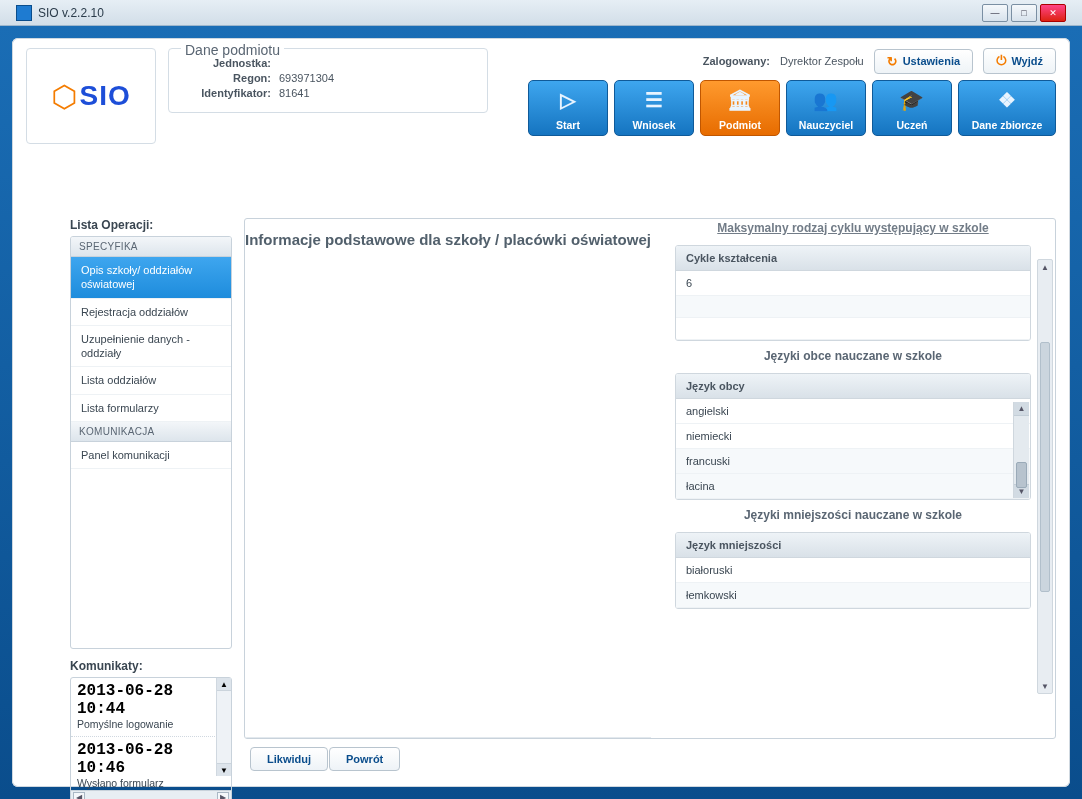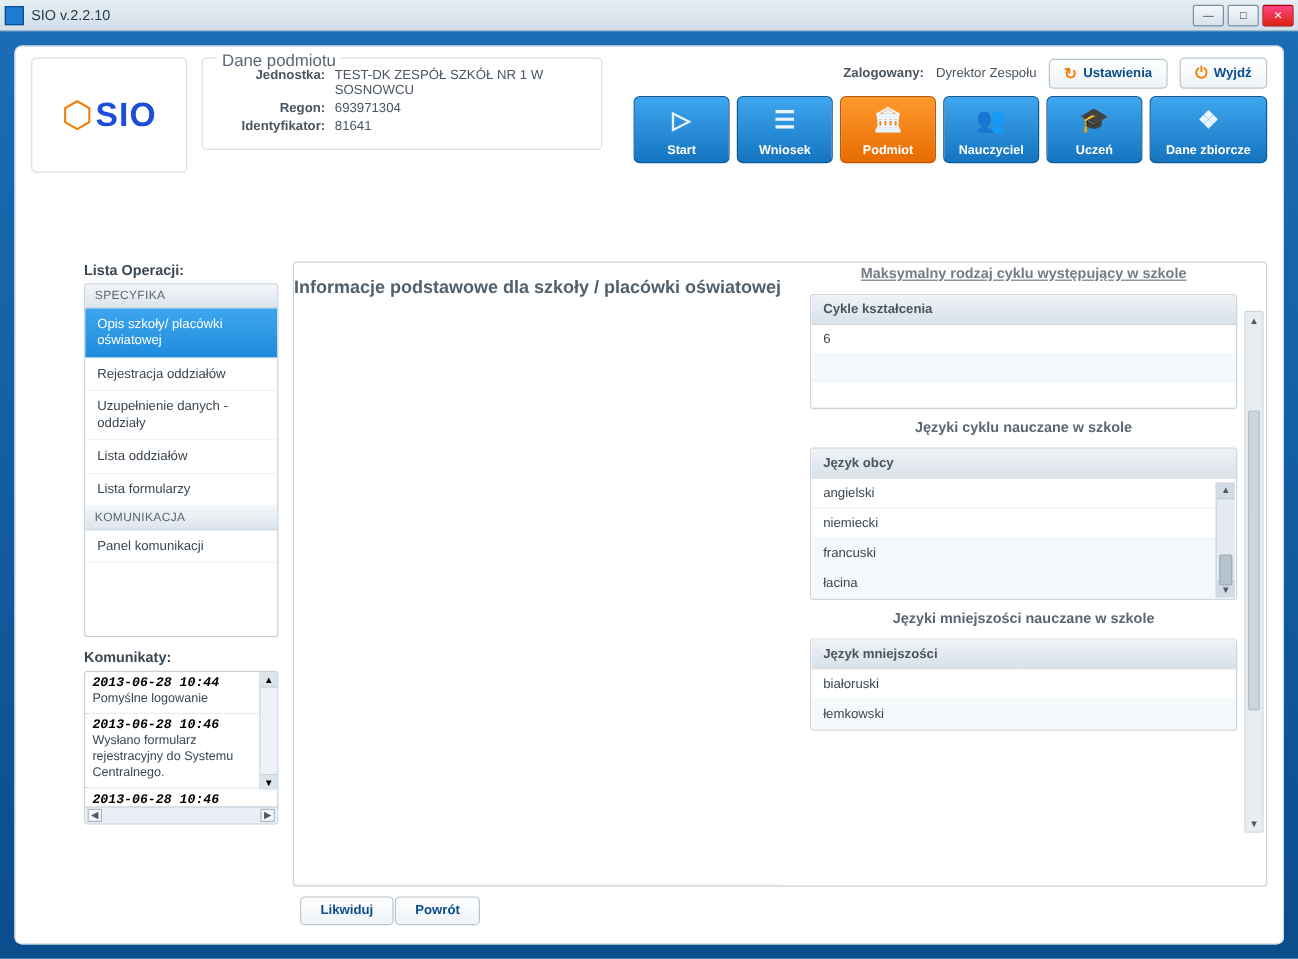--- a/index.html
+++ b/index.html
@@ -5,7 +5,7 @@
 * { box-sizing: border-box; margin: 0; padding: 0; }
 body { font-family: Tahoma, Verdana, sans-serif; font-size: 11px; background: #0a4d8c; }
 .window { width: 1082px; height: 799px; background: #fff; position: relative; }
-.titlebar { height: 26px; background: linear-gradient(#e6eef5,#d2dee8); border-bottom: 1px solid #9db6cc; display: flex; align-items: center; padding: 0 4px; }
+.titlebar { height: 26px; background: linear-gradient(#e6eef5,#d2dee8); border-bottom: 1px solid #9db6cc; display: flex; align-items: center; padding: 0 16px; }
 .titlebar .app-icon { width: 16px; height: 16px; background: #1e7bd1; border: 1px solid #0a4d8c; margin-right: 6px; }
 .titlebar .title { color: #2a3b4a; font-size: 12px; }
 .win-controls { margin-left: auto; display: flex; gap: 3px; }

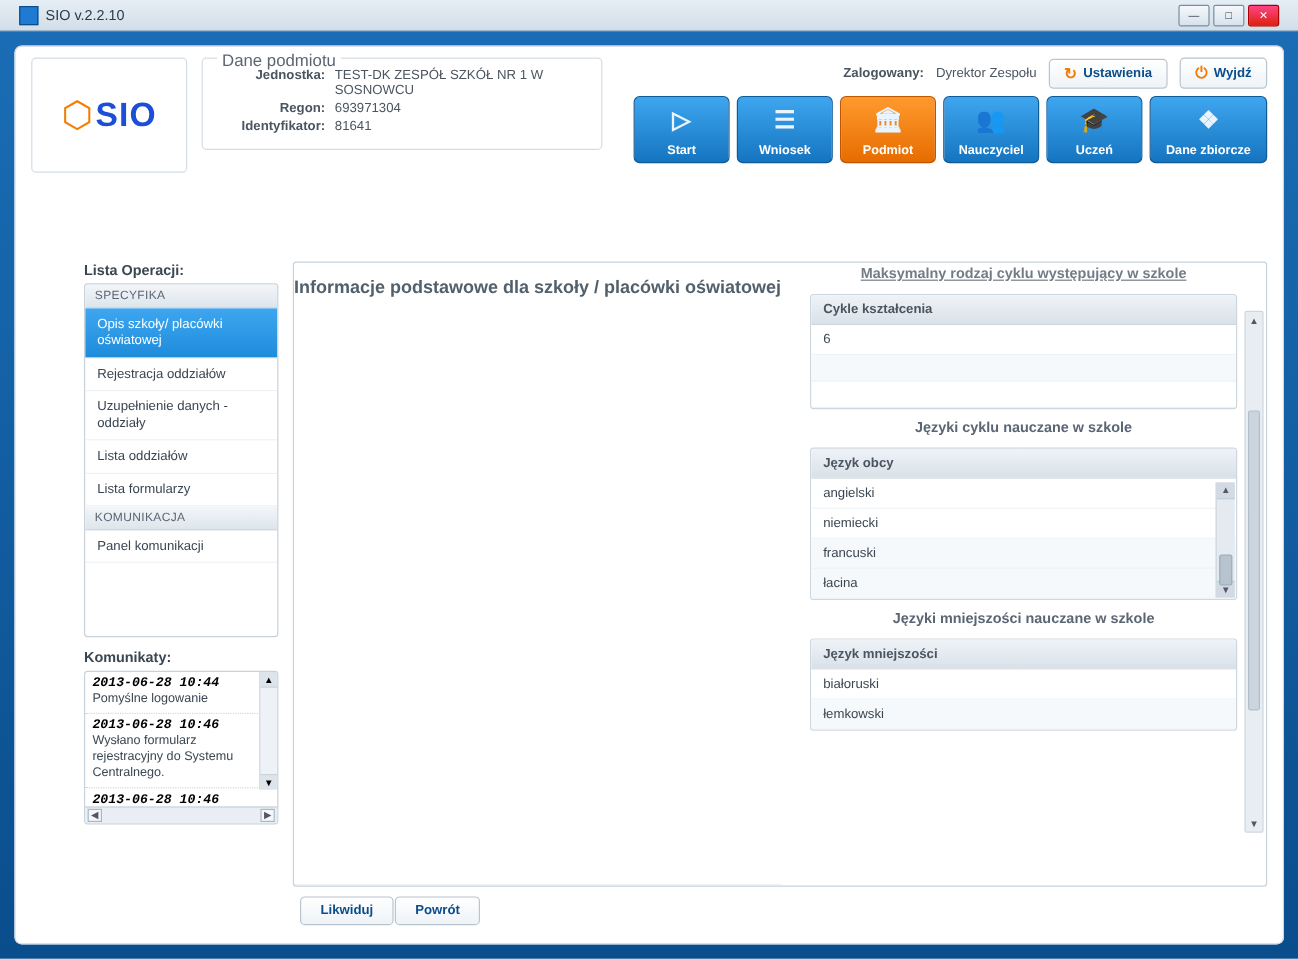--- a/index.html
+++ b/index.html
@@ -98,7 +98,6 @@
           <div class="legend">Dane podmiotu</div>
           <div class="entity-row">
             <div class="lbl">Jednostka:</div>
-            <div style="max-width:210px;">TEST-DK ZESPÓŁ SZKÓŁ NR 1 W SOSNOWCU</div>
           </div>
           <div class="entity-row">
             <div class="lbl">Regon:</div>

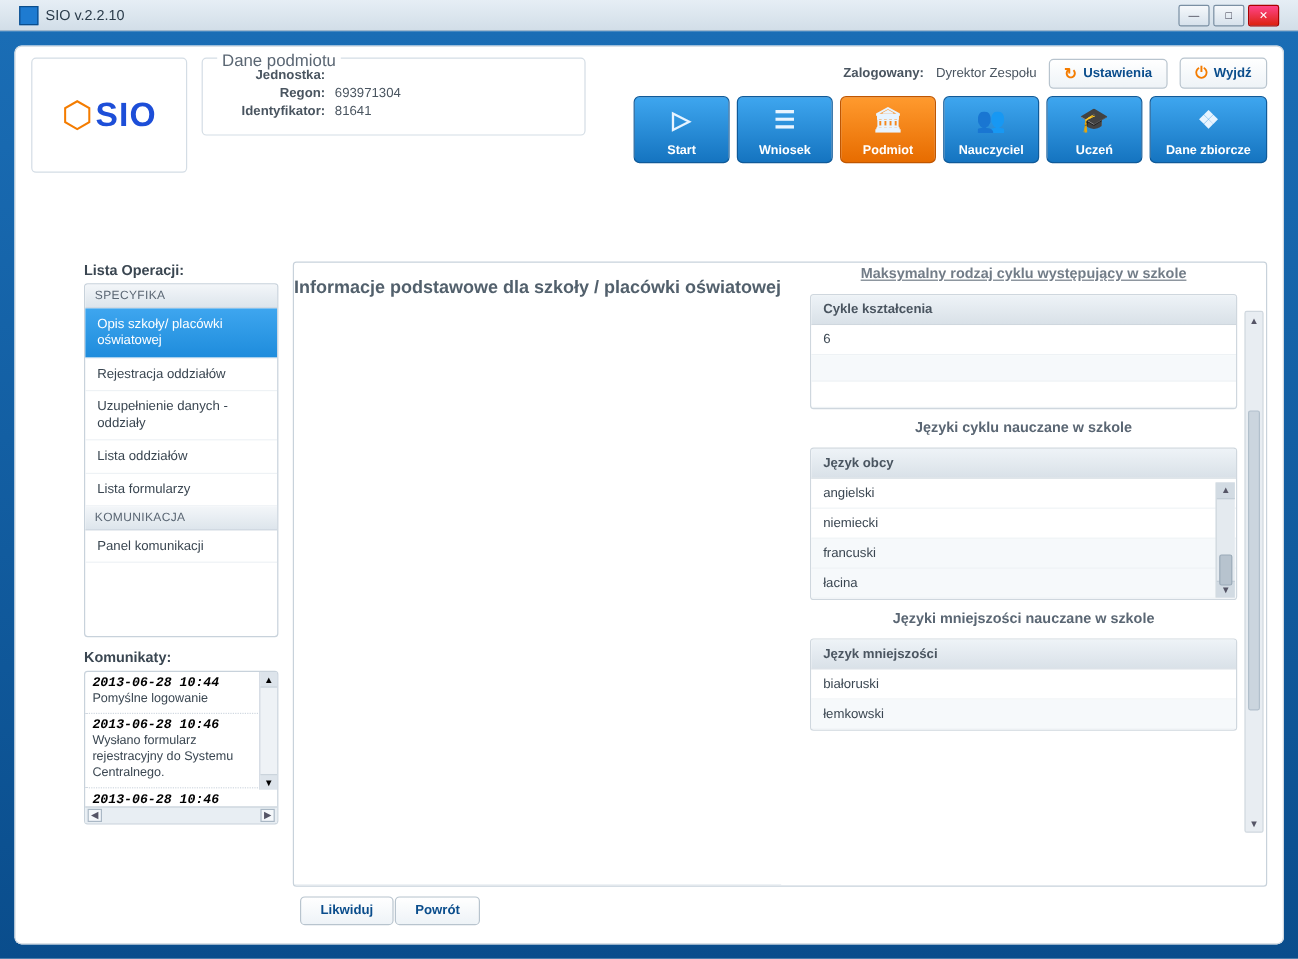--- a/index.html
+++ b/index.html
@@ -155,7 +155,7 @@
         <div class="left-col">
           <div>
             <div class="panel-title">Lista Operacji:</div>
-            <div class="list-box" style="height:295px;">
+            <div class="list-box" style="height:413px;">
               <div class="list-header">SPECYFIKA</div>
               <div class="list-item active">Opis szkoły/ placówki oświatowej</div>
               <div class="list-item">Rejestracja oddziałów</div>

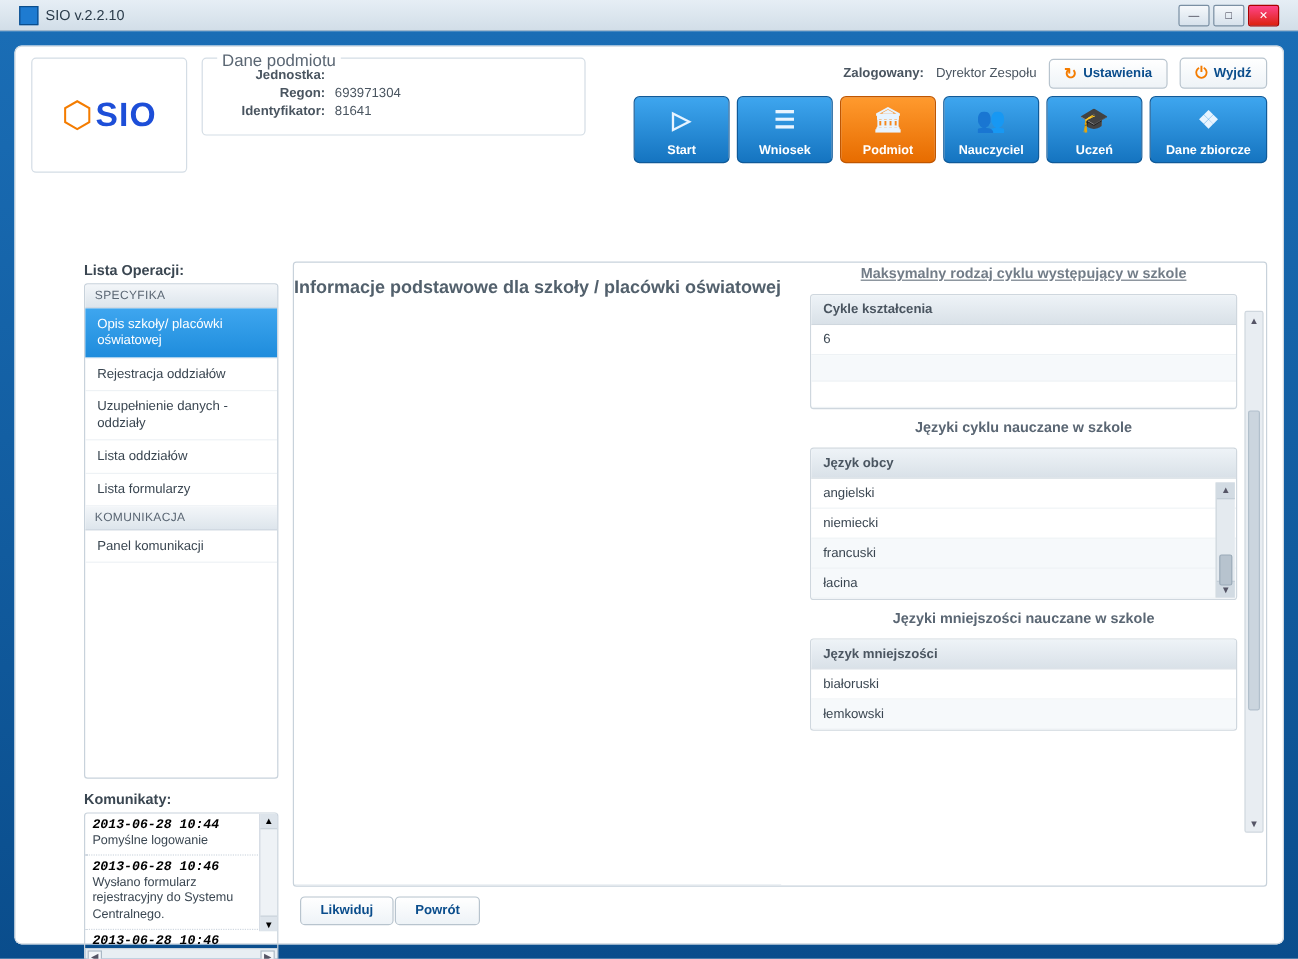--- a/index.html
+++ b/index.html
@@ -157,7 +157,7 @@
             <div class="panel-title">Lista Operacji:</div>
             <div class="list-box" style="height:413px;">
               <div class="list-header">SPECYFIKA</div>
-              <div class="list-item active">Opis szkoły/ placówki oświatowej</div>
+              <div class="list-item active">Opis szkoły/ oddziałów oświatowej</div>
               <div class="list-item">Rejestracja oddziałów</div>
               <div class="list-item">Uzupełnienie danych - oddziały</div>
               <div class="list-item">Lista oddziałów</div>

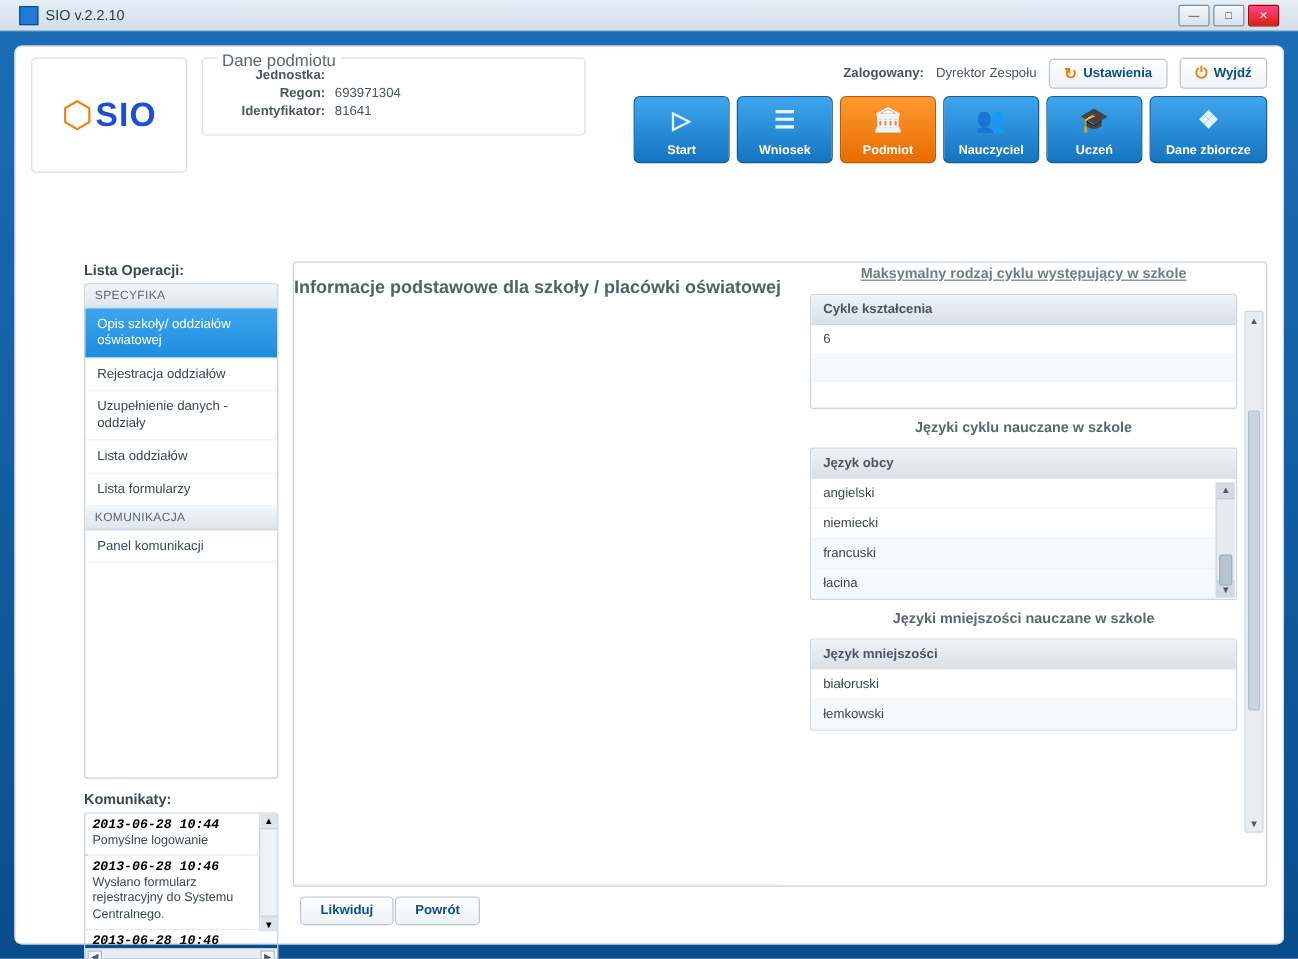--- a/index.html
+++ b/index.html
@@ -209,7 +209,7 @@
                 <div class="tbl-empty"></div>
               </div>
 
-              <div class="section-title">Języki cyklu nauczane w szkole</div>
+              <div class="section-title">Języki obce nauczane w szkole</div>
               <div class="tbl lang-box">
                 <div class="tbl-head">Język obcy</div>
                 <div class="tbl-row">angielski</div>

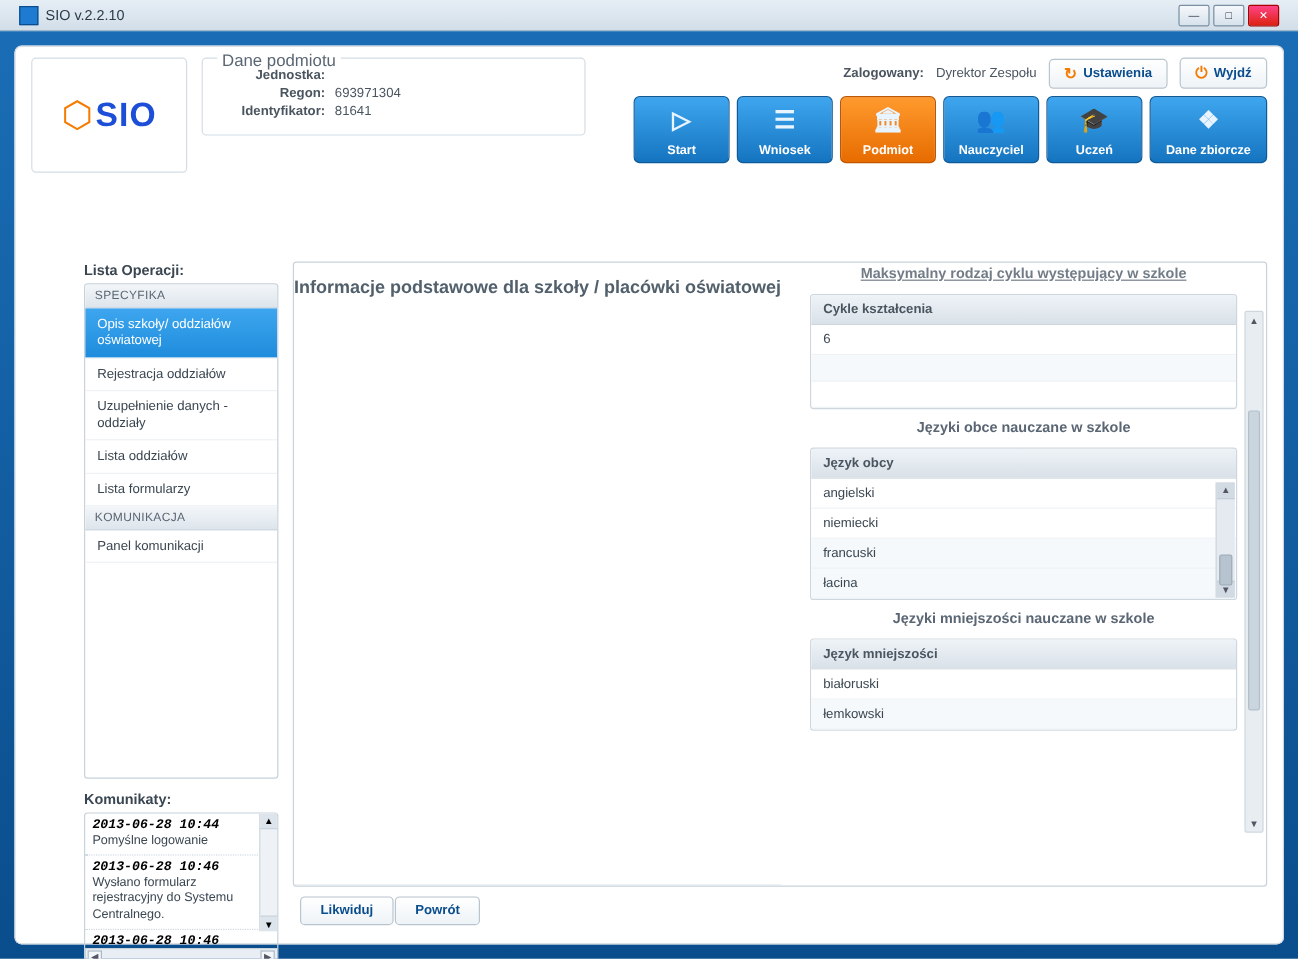--- a/index.html
+++ b/index.html
@@ -41,7 +41,7 @@
 .komunikaty-box { border:1px solid #c8d2db; border-radius:3px; height:128px; display:flex; flex-direction:column;}
 .km-scroll { flex:1; overflow:hidden; position:relative;}
 .km-item { padding:4px 6px; border-bottom:1px dotted #d0d8e0; }
-.km-item .ts { font-weight:700; font-family: "Courier New", monospace; font-size:11px;font-style:italic;}
+.km-item .ts { font-weight:700; font-family: "Courier New", monospace; font-size:16px;}
 .km-item .msg { font-size:10.5px; color:#3a4651; line-height:1.3;}
 .km-bar { height:14px; background:#e8eef3; border-top:1px solid #c8d2db; display:flex; align-items:center; padding:0 2px; gap:1px;}
 .km-bar .arrow { width:12px; height:11px; border:1px solid #aab8c5; background:#f4f7fa; font-size:8px; display:flex; align-items:center; justify-content:center; color:#556; cursor:pointer;}

